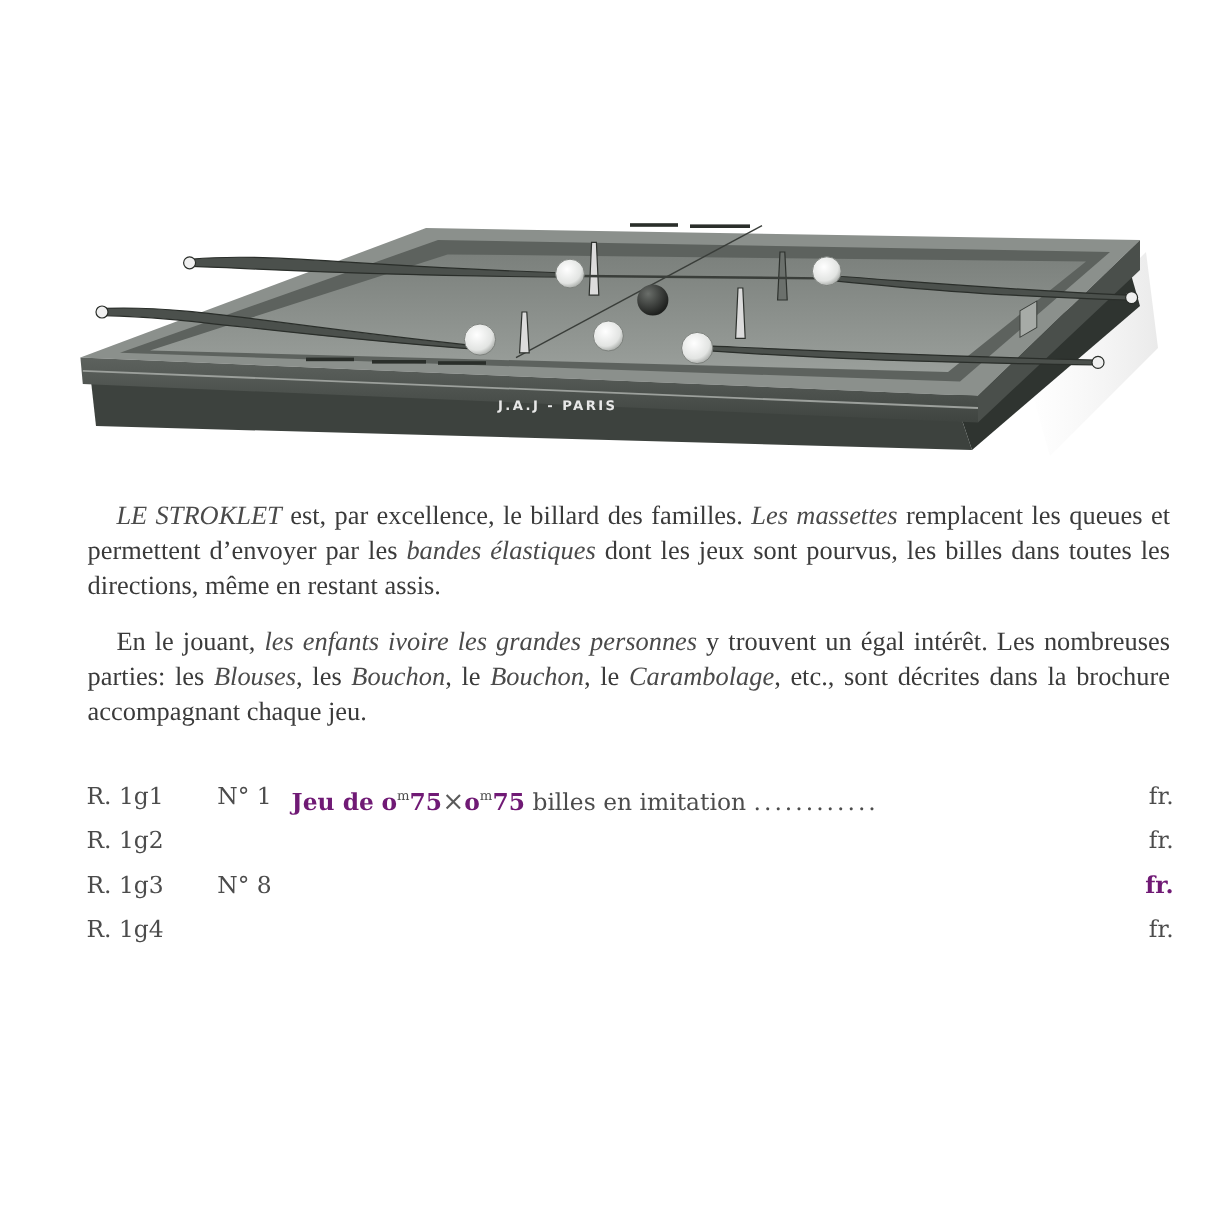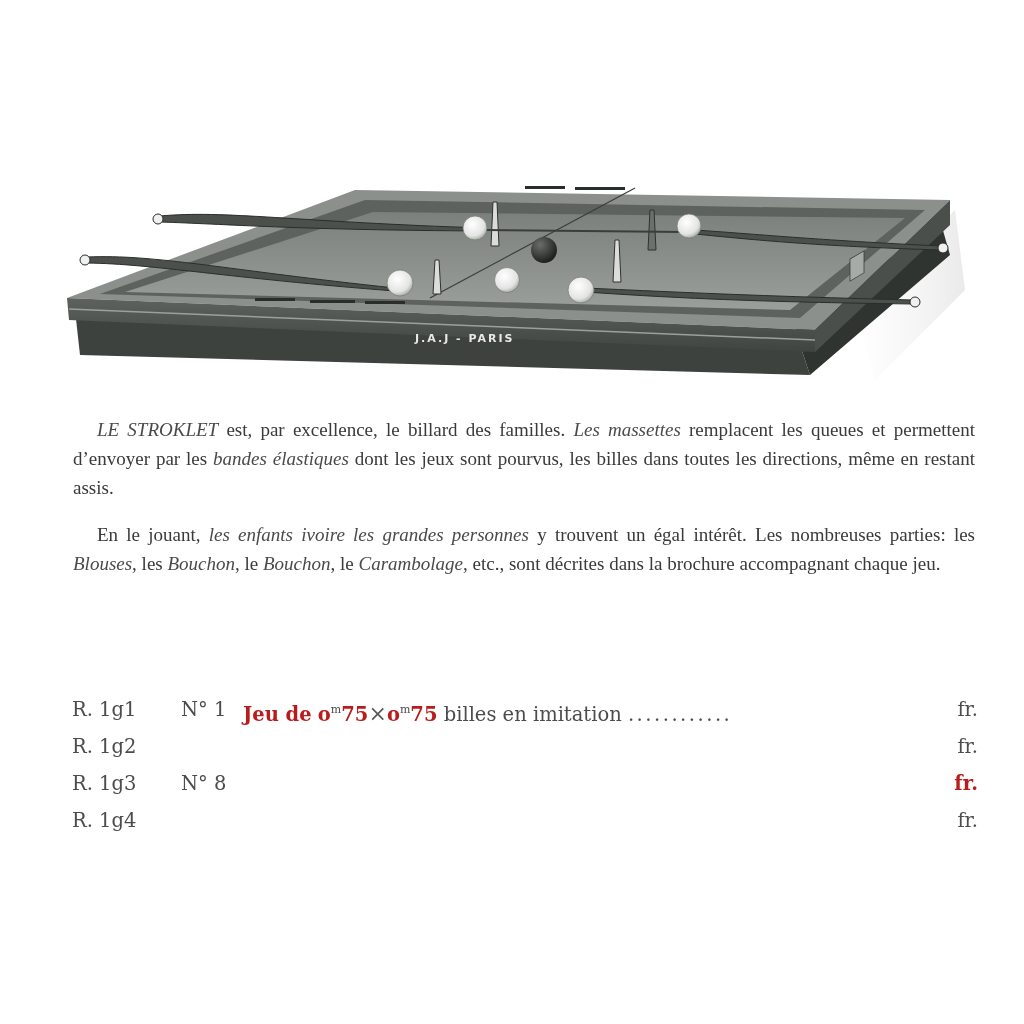--- a/index.html
+++ b/index.html
@@ -9,7 +9,7 @@
     .body-text {
       position: absolute; left: 73px; width: 902px;
       font-family: "Liberation Serif", "DejaVu Serif", serif;
-      font-size: 19px; line-height: 29px; color: #3a3a3a;
+      font-size: 22px; line-height: 29px; color: #3a3a3a;
       text-align: justify; text-align-last: left;
     }
     .para1 { top: 415px; }

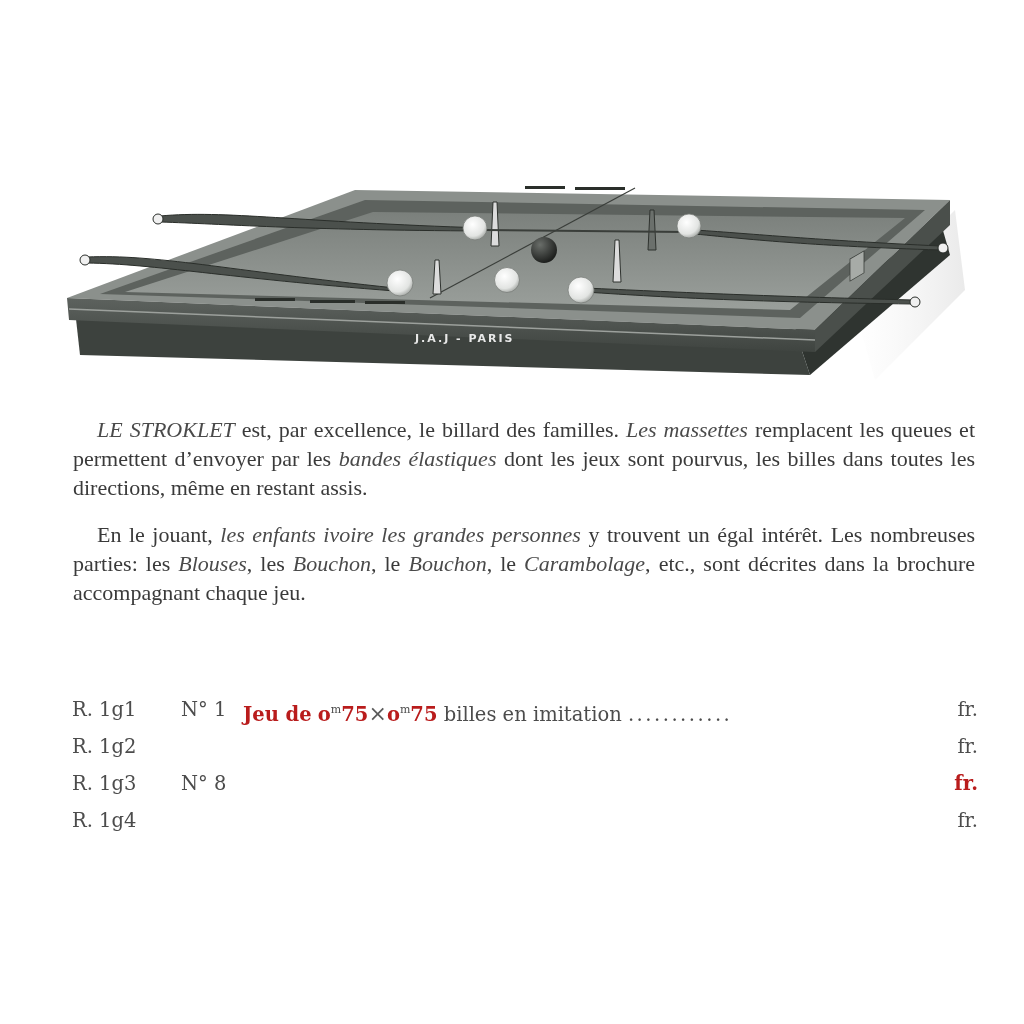--- a/index.html
+++ b/index.html
@@ -17,7 +17,7 @@
     .para p { margin: 0; }
     .indent { display: inline-block; width: 24px; }
     .body-text i { font-style: italic; color: #4a4a4a; }
-    .catalog { position: absolute; left: 72px; top: 645px; width: 906px; font-family: "DejaVu Serif", "Liberation Serif", serif; color: #4c4c4c; margin-top: 46px; }
+    .catalog { position: absolute; left: 72px; top: 645px; width: 906px; font-family: "DejaVu Serif", "Liberation Serif", serif; color: #4c4c4c; }
     .cat-row { position: relative; height: 37px; font-size: 19.5px; line-height: 37px; white-space: nowrap; }
     .cat-ref { position: absolute; left: 0; top: 0; }
     .cat-num { position: absolute; left: 109px; top: 0; }

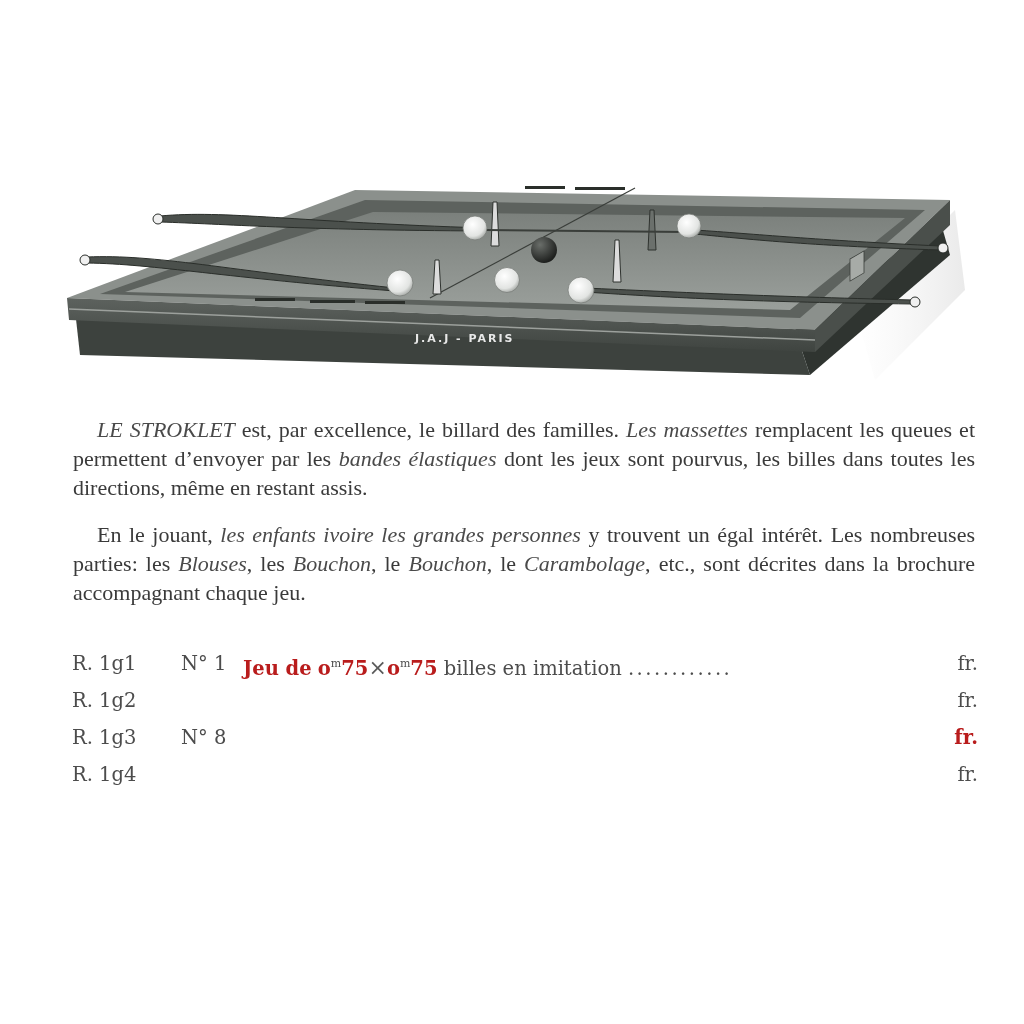--- a/index.html
+++ b/index.html
@@ -24,7 +24,7 @@
     .cat-desc { position: absolute; left: 171px; top: 0; }
     .cat-desc-sub { position: absolute; left: 124px; top: 0; letter-spacing: 0.4px; }
     .cat-price { position: absolute; right: 0; top: 0; }
-    .bold { font-weight: bold; color: #b91c1c; }
+    .bold { font-weight: bold; color: #701a75; }
     .sup { font-size: 11px; vertical-align: 8px; }
     .times { font-weight: normal; font-size: 22px; color: #5a5a5a; }
     .dots { letter-spacing: 2.5px; }

